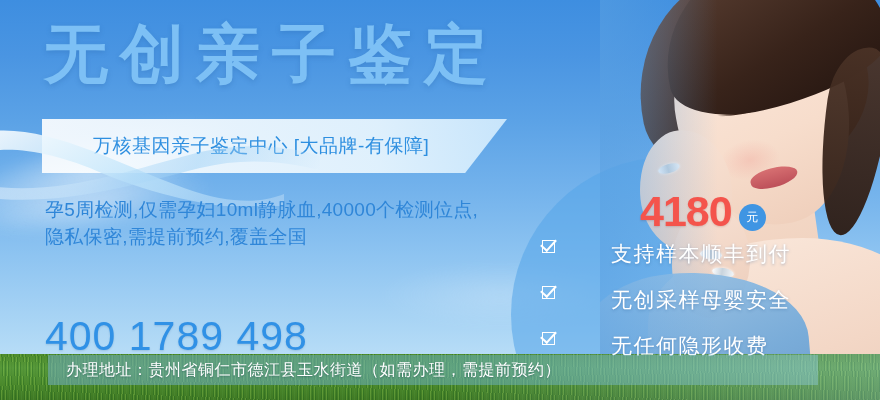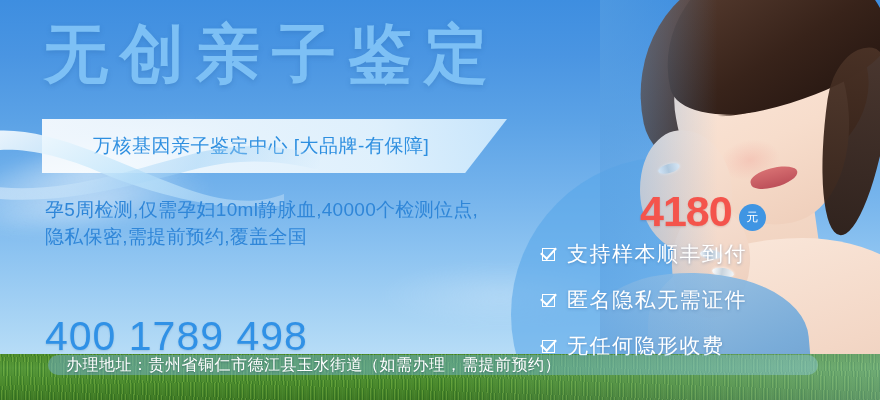--- a/index.html
+++ b/index.html
@@ -225,9 +225,10 @@
     position:absolute; left:542px; top:240px; z-index:6;
   }
   .check-row {
-    display:flex; align-items:center;
+    display:flex; align-items:flex-start;
     margin-bottom:18px;
     white-space:nowrap;
+    gap:44px;
   }
   .check-box {
     position:relative;

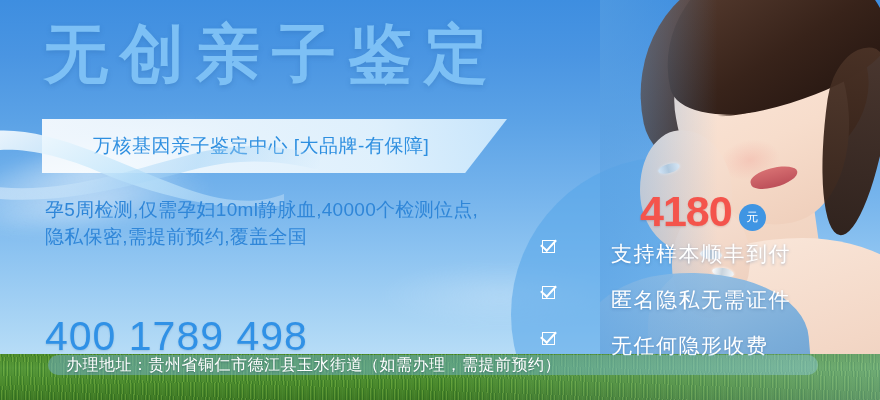--- a/index.html
+++ b/index.html
@@ -337,7 +337,7 @@
     </div>
     <div class="check-row">
       <span class="check-box"></span>
-      <span class="check-label">匿名隐私无需证件</span>
+      <span class="check-label">无创采样母婴安全</span>
     </div>
     <div class="check-row">
       <span class="check-box"></span>

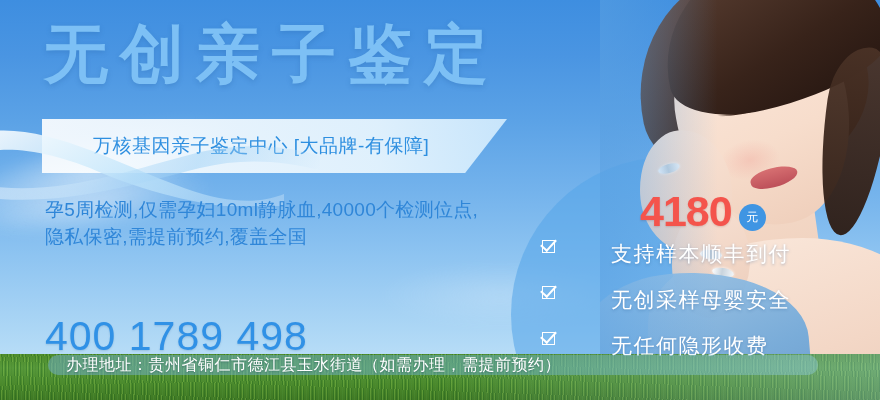--- a/index.html
+++ b/index.html
@@ -266,9 +266,9 @@
   }
   #address-bar {
     position:absolute; left:48px; top:355px; z-index:7;
-    width:770px; height:20px;
+    width:770px; height:30px;
     background:linear-gradient(to right, rgba(110,170,185,.58), rgba(105,175,190,.52) 60%, rgba(140,200,215,.46));
-    display:flex; align-items:center;border-radius:12px;
+    display:flex; align-items:center;
   }
   #address-text {
     margin-left:18px;

